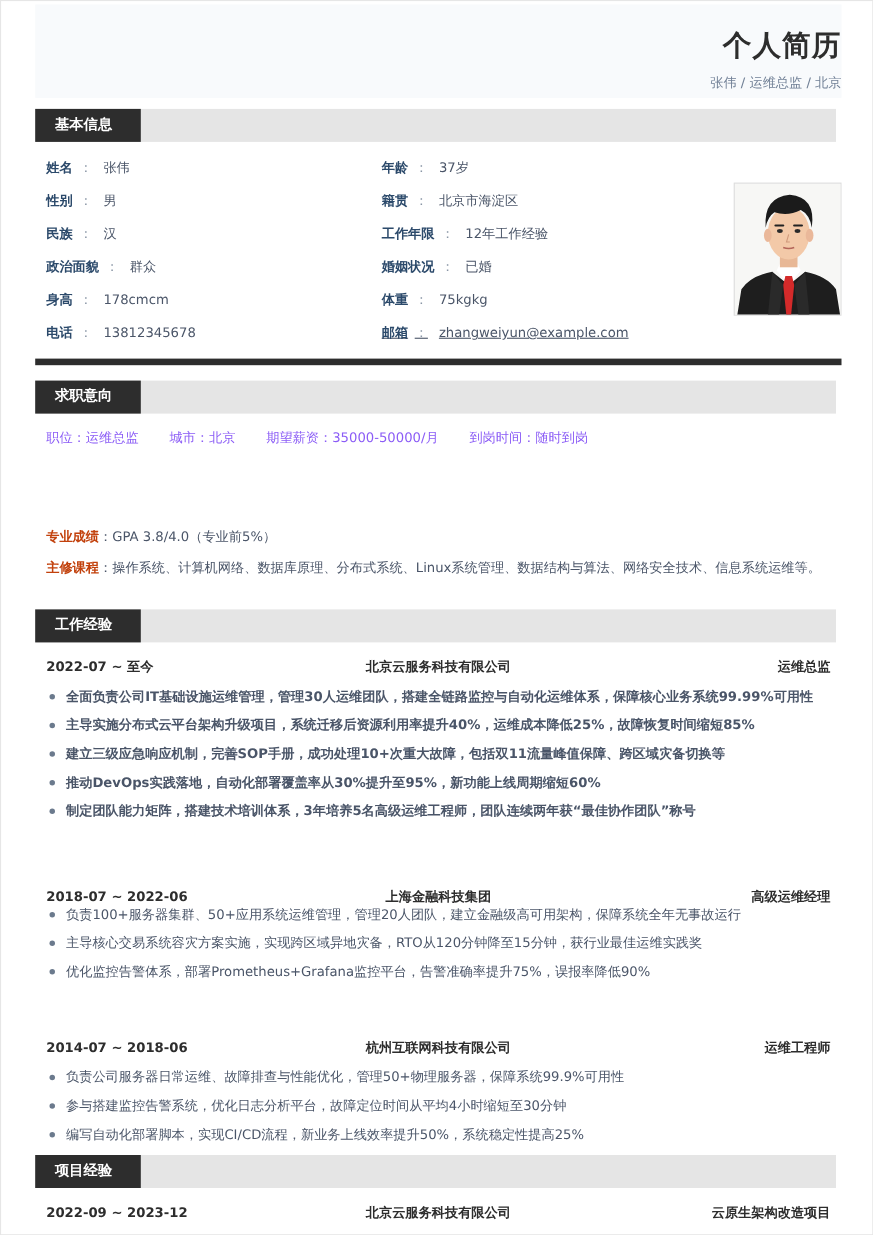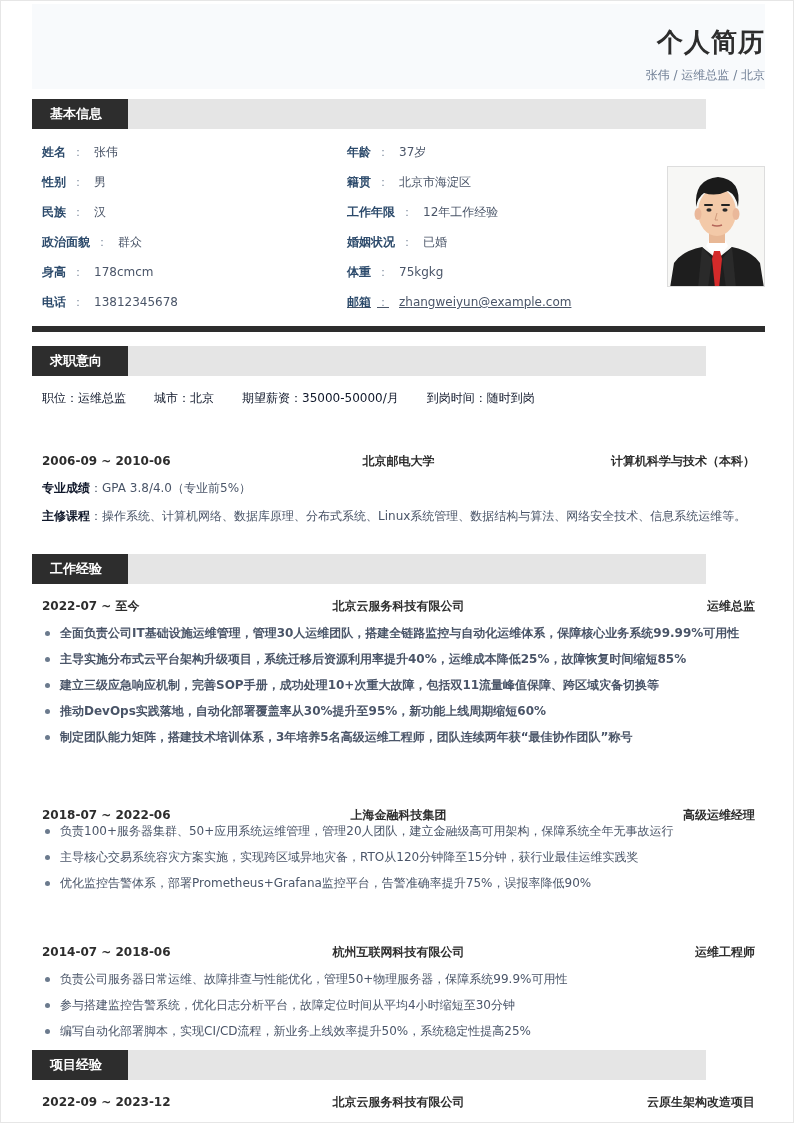--- a/index.html
+++ b/index.html
@@ -11,7 +11,7 @@
   .header .title { position: absolute; left: 0; right: 0; top: 22px; font-size: 26px; font-weight: bold; color: #2d2d2d; letter-spacing: 1px; line-height: 32px; }
   .header .subtitle { position: absolute; left: 0; right: 0; top: 63px; font-size: 12px; color: #718096; line-height: 16px; }
 
-  .sec { position: absolute; left: 31px; width: 674px; height: 30px; background: #e5e5e5; }
+  .sec { position: absolute; left: 31px; width: 728px; height: 30px; background: #e5e5e5; }
   .sec .tag { position: absolute; left: 0; top: 0; width: 96px; height: 30px; background: #2d2d2d; color: #fff; font-size: 13px; font-weight: bold; line-height: 30px; padding-left: 18px; }
 
   .info-row { position: absolute; font-size: 12px; line-height: 16px; color: #4a5568; white-space: nowrap; }

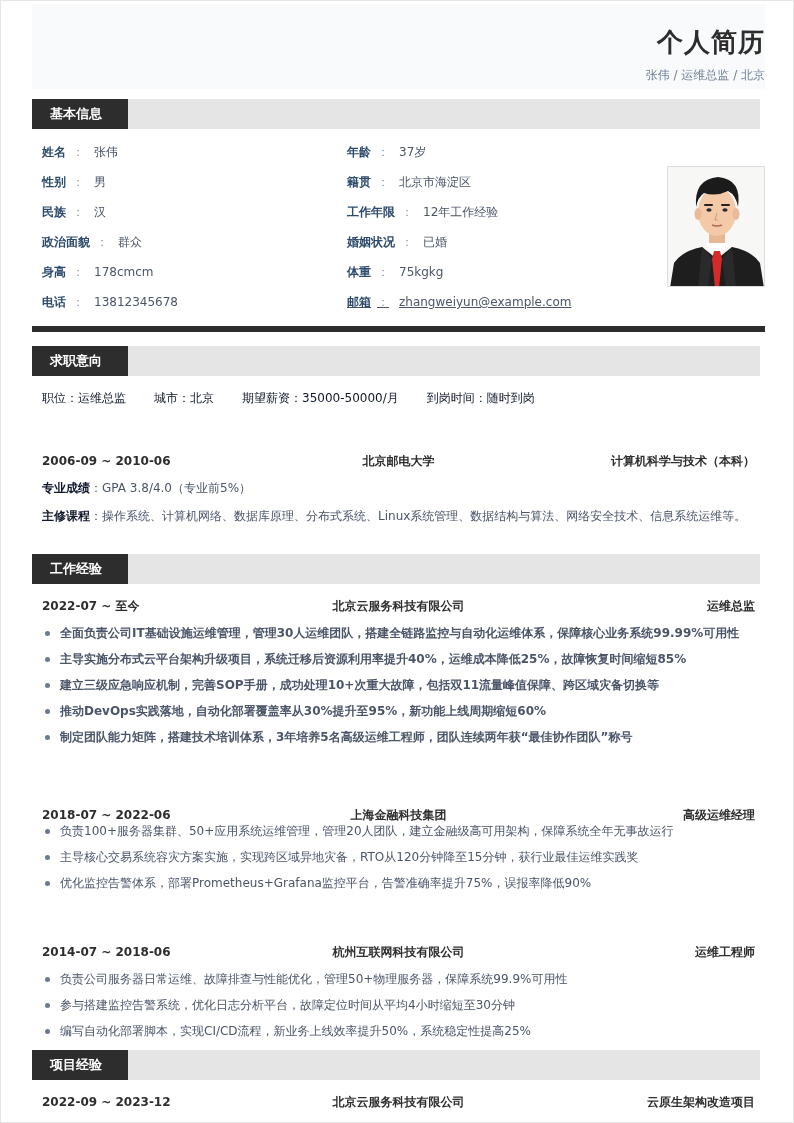--- a/index.html
+++ b/index.html
@@ -22,7 +22,7 @@
 
   .thickbar { position: absolute; left: 31px; top: 325px; width: 733px; height: 6px; background: #2d2d2d; }
 
-  .intent { position: absolute; left: 41px; top: 389px; font-size: 12px; color: #0f172a; white-space: nowrap; line-height: 16px; }
+  .intent { position: absolute; left: 41px; top: 389px; font-size: 12px; color: #8b5cf6; white-space: nowrap; line-height: 16px; }
   .intent span { margin-right: 28px; }
 
   .rowhead { position: absolute; left: 41px; width: 713px; height: 16px; font-size: 12px; font-weight: bold; color: #2d2d2d; line-height: 16px; }

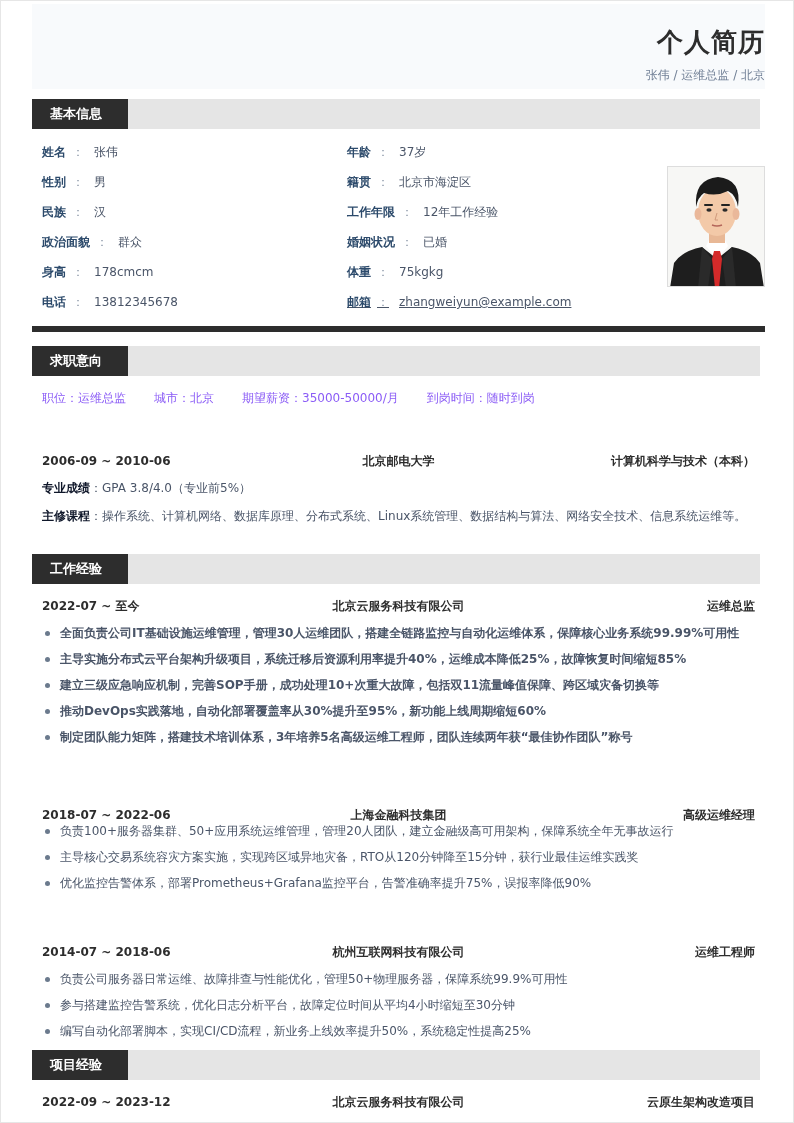--- a/index.html
+++ b/index.html
@@ -132,11 +132,6 @@
     <span>职位：运维总监</span><span>城市：北京</span><span>期望薪资：35000-50000/月</span><span>到岗时间：随时到岗</span>
   </div>
 
-  <div class="rowhead" style="top:452px;">
-    <span class="l">2006-09 ~ 2010-06</span>
-    <span class="m">北京邮电大学</span>
-    <span class="r">计算机科学与技术（本科）</span>
-  </div>
   <div class="para" style="top:476px;">
     <span class="k">专业成绩</span><span>：GPA 3.8/4.0（专业前5%）</span>
   </div>

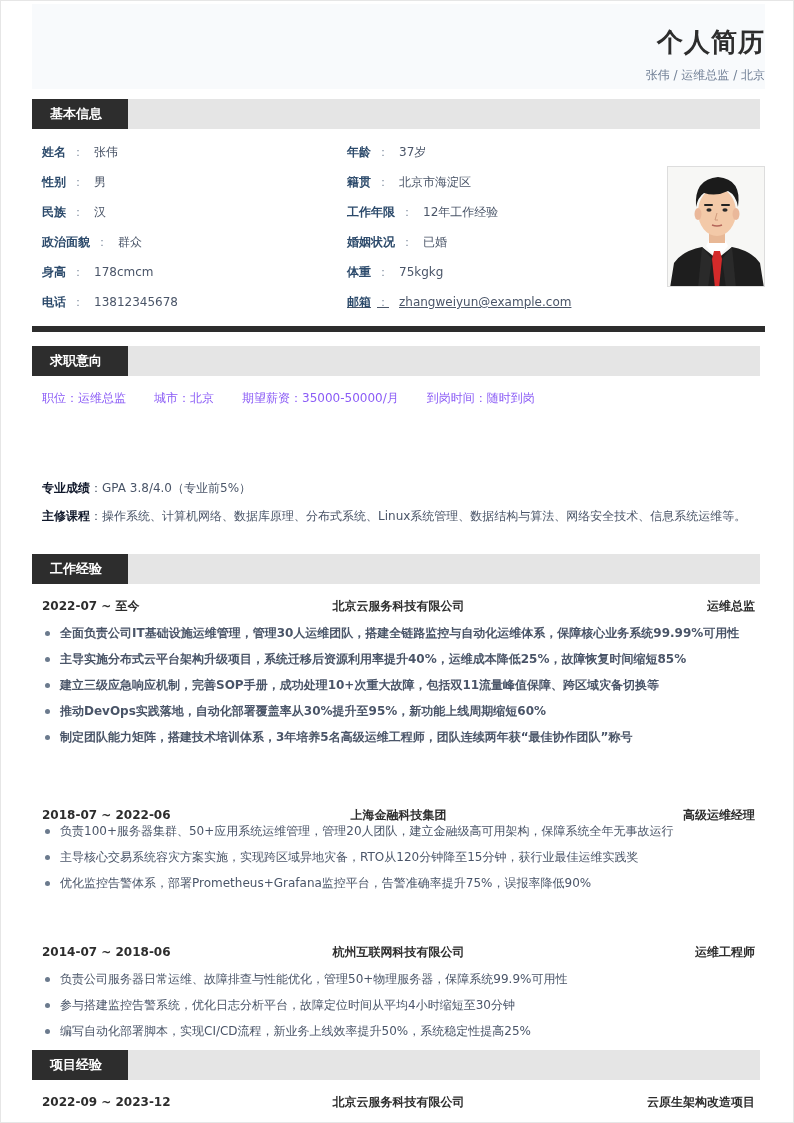--- a/index.html
+++ b/index.html
@@ -31,7 +31,7 @@
   .rowhead .r { position: absolute; right: 0; }
 
   .para { position: absolute; left: 41px; width: 713px; font-size: 12px; line-height: 22px; color: #4a5568; }
-  .para .k { color: #0f172a; font-weight: bold; }
+  .para .k { color: #c2410c; font-weight: bold; }
 
   .bullets { position: absolute; left: 41px; width: 713px; list-style: none; }
   .bullets li { position: relative; font-size: 12px; line-height: 20px; padding-left: 18px; color: #4a5568; margin-bottom: 6px; }

